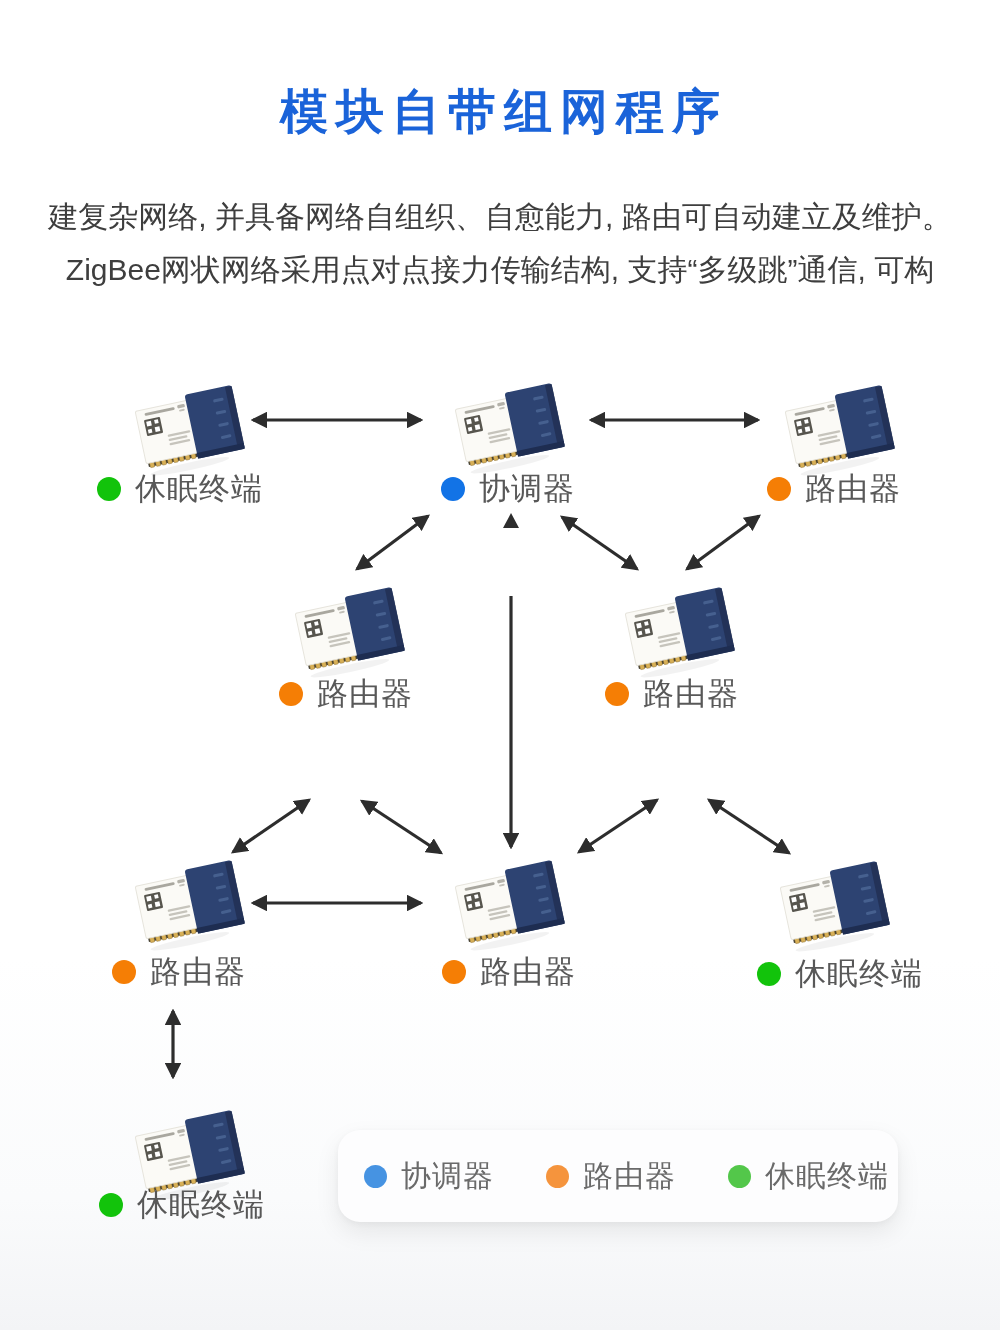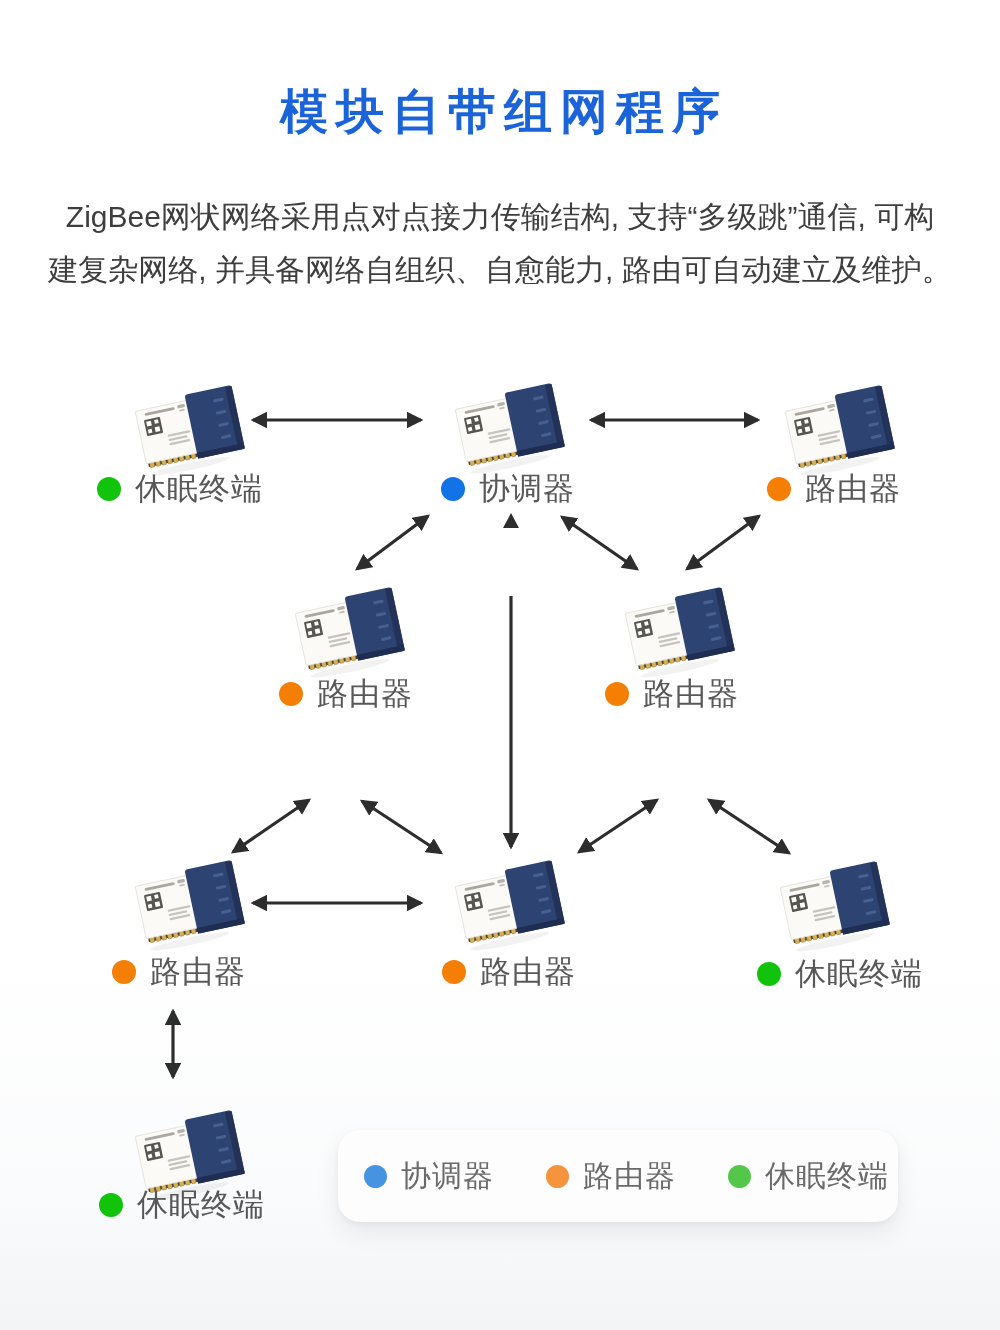--- a/index.html
+++ b/index.html
@@ -90,8 +90,8 @@
   <h1 class="title">模块自带组网程序</h1>
 
   <p class="intro">
+    <span class="intro-line">建复杂网络, 并具备网络自组织、自愈能力, 路由可自动建立及维护。</span>
     <span class="intro-line">ZigBee网状网络采用点对点接力传输结构, 支持“多级跳”通信, 可构</span>
-    <span class="intro-line">建复杂网络, 并具备网络自组织、自愈能力, 路由可自动建立及维护。</span>
   </p>
 
   <svg width="0" height="0" style="position:absolute" aria-hidden="true">

